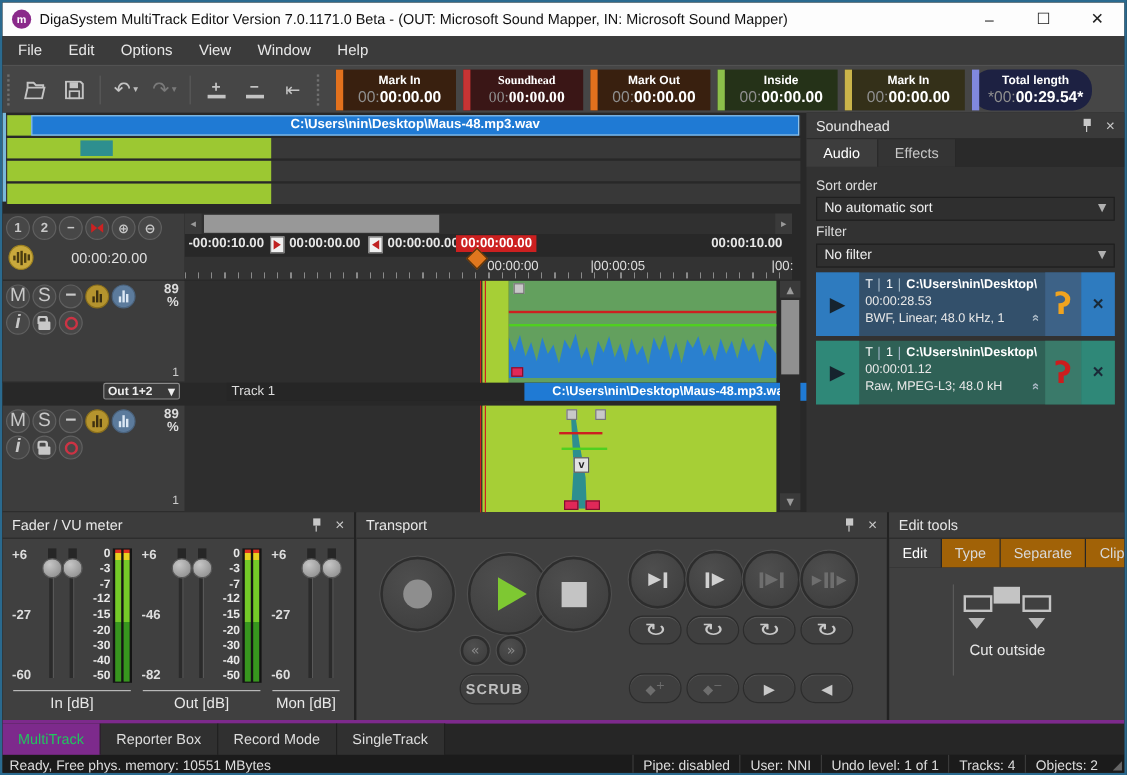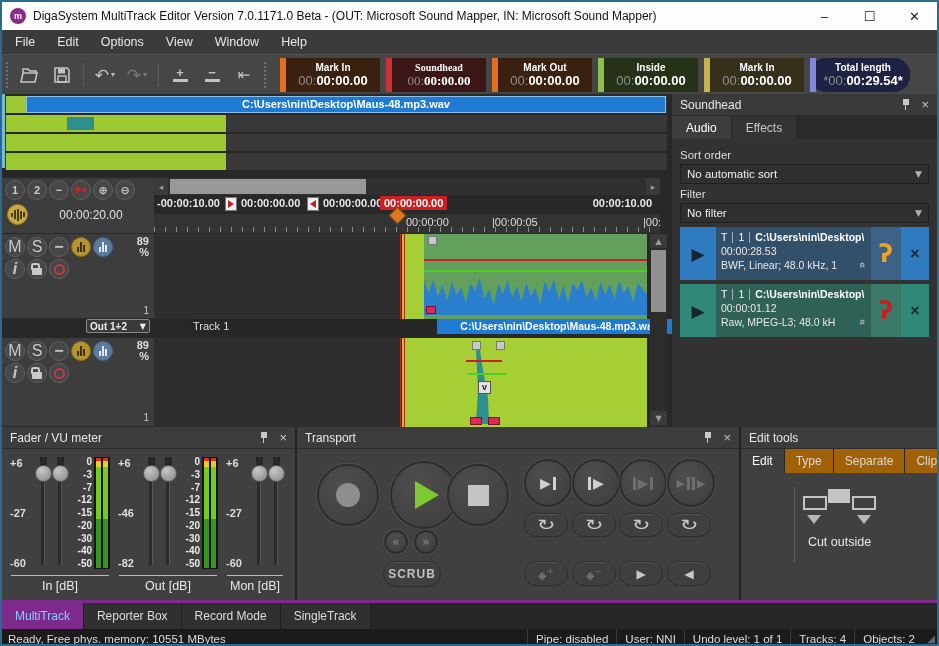--- a/index.html
+++ b/index.html
@@ -172,7 +172,7 @@
   
   .modebar { height:29px; background:#262626; border-top:3px solid #7d2a8c; display:flex; }
   .mtab { padding:0 13px; display:flex; align-items:center; font-size:12px; color:#ddd; background:#303030; border-right:1px solid #1f1f1f; }
-  .mtab.active { background:#7d2a8c; color:#7dd3fc; }
+  .mtab.active { background:#7d2a8c; color:#22c55e; }
   .statusbar { height:19px; background:#1b1b1b; display:flex; align-items:center; color:#ddd; font-size:11.5px; }
   .st-left { padding-left:6px; }
   .st-right { margin-left:auto; display:flex; height:100%; align-items:center; }

